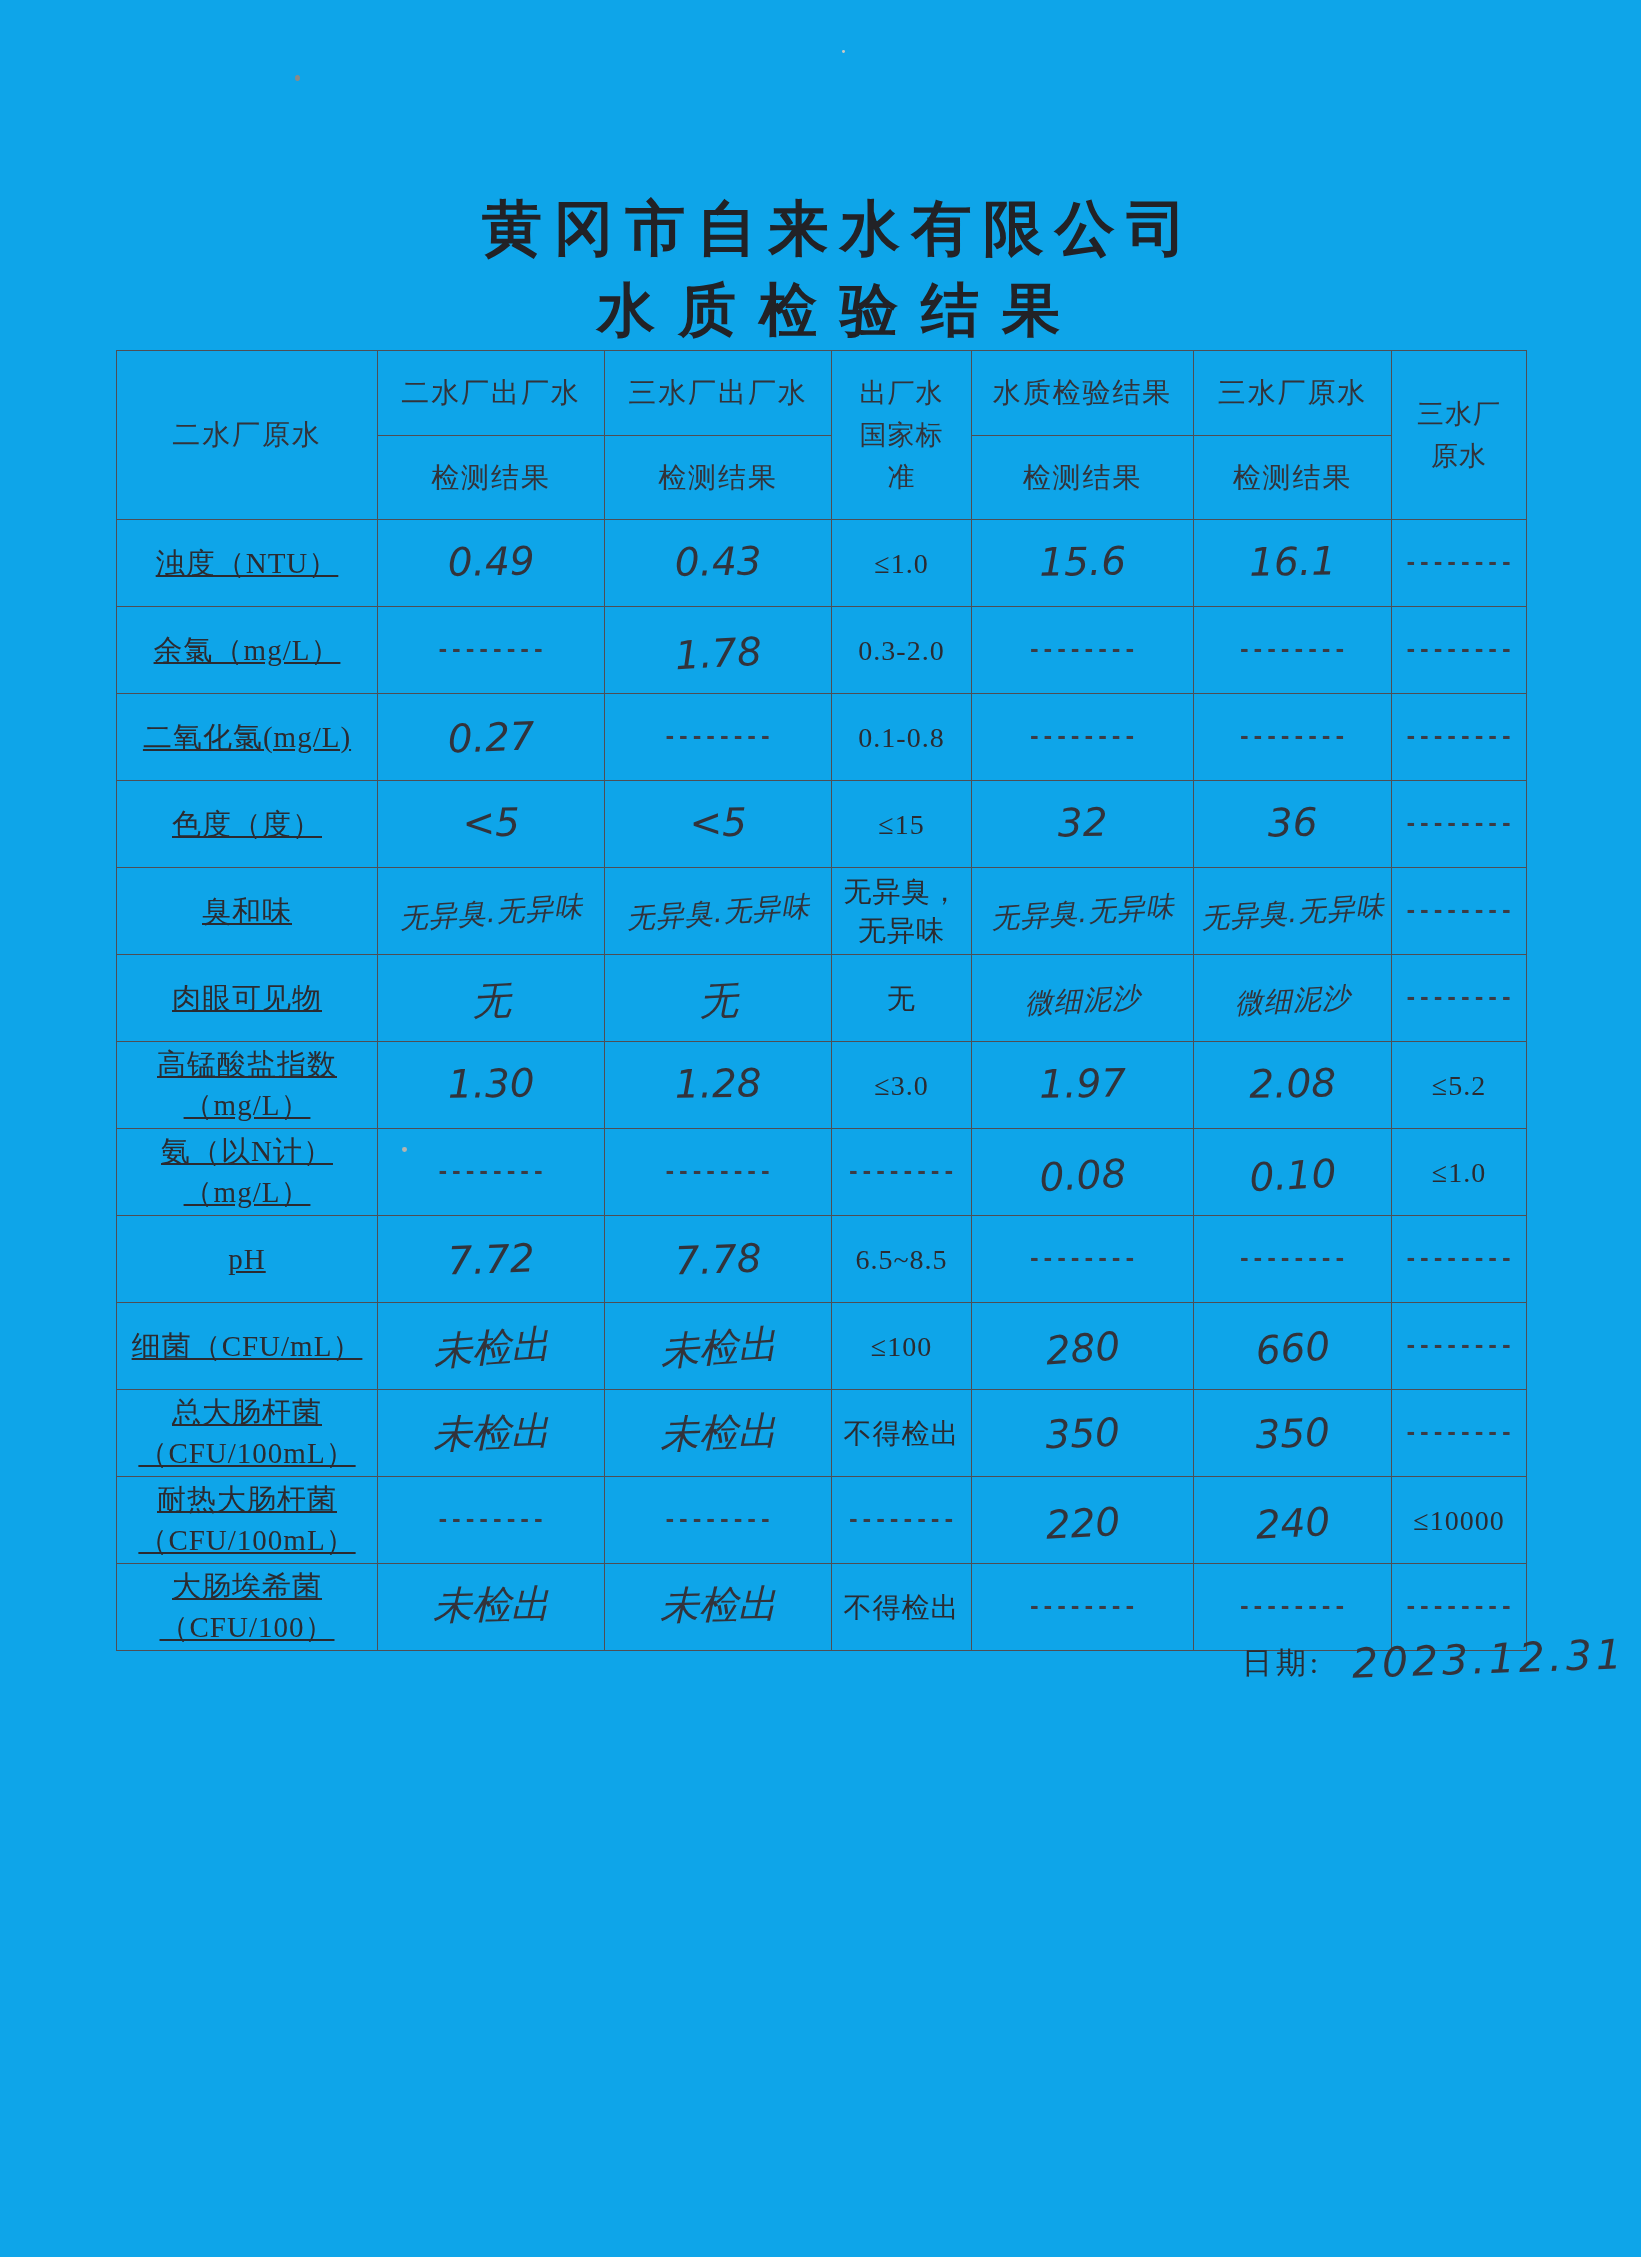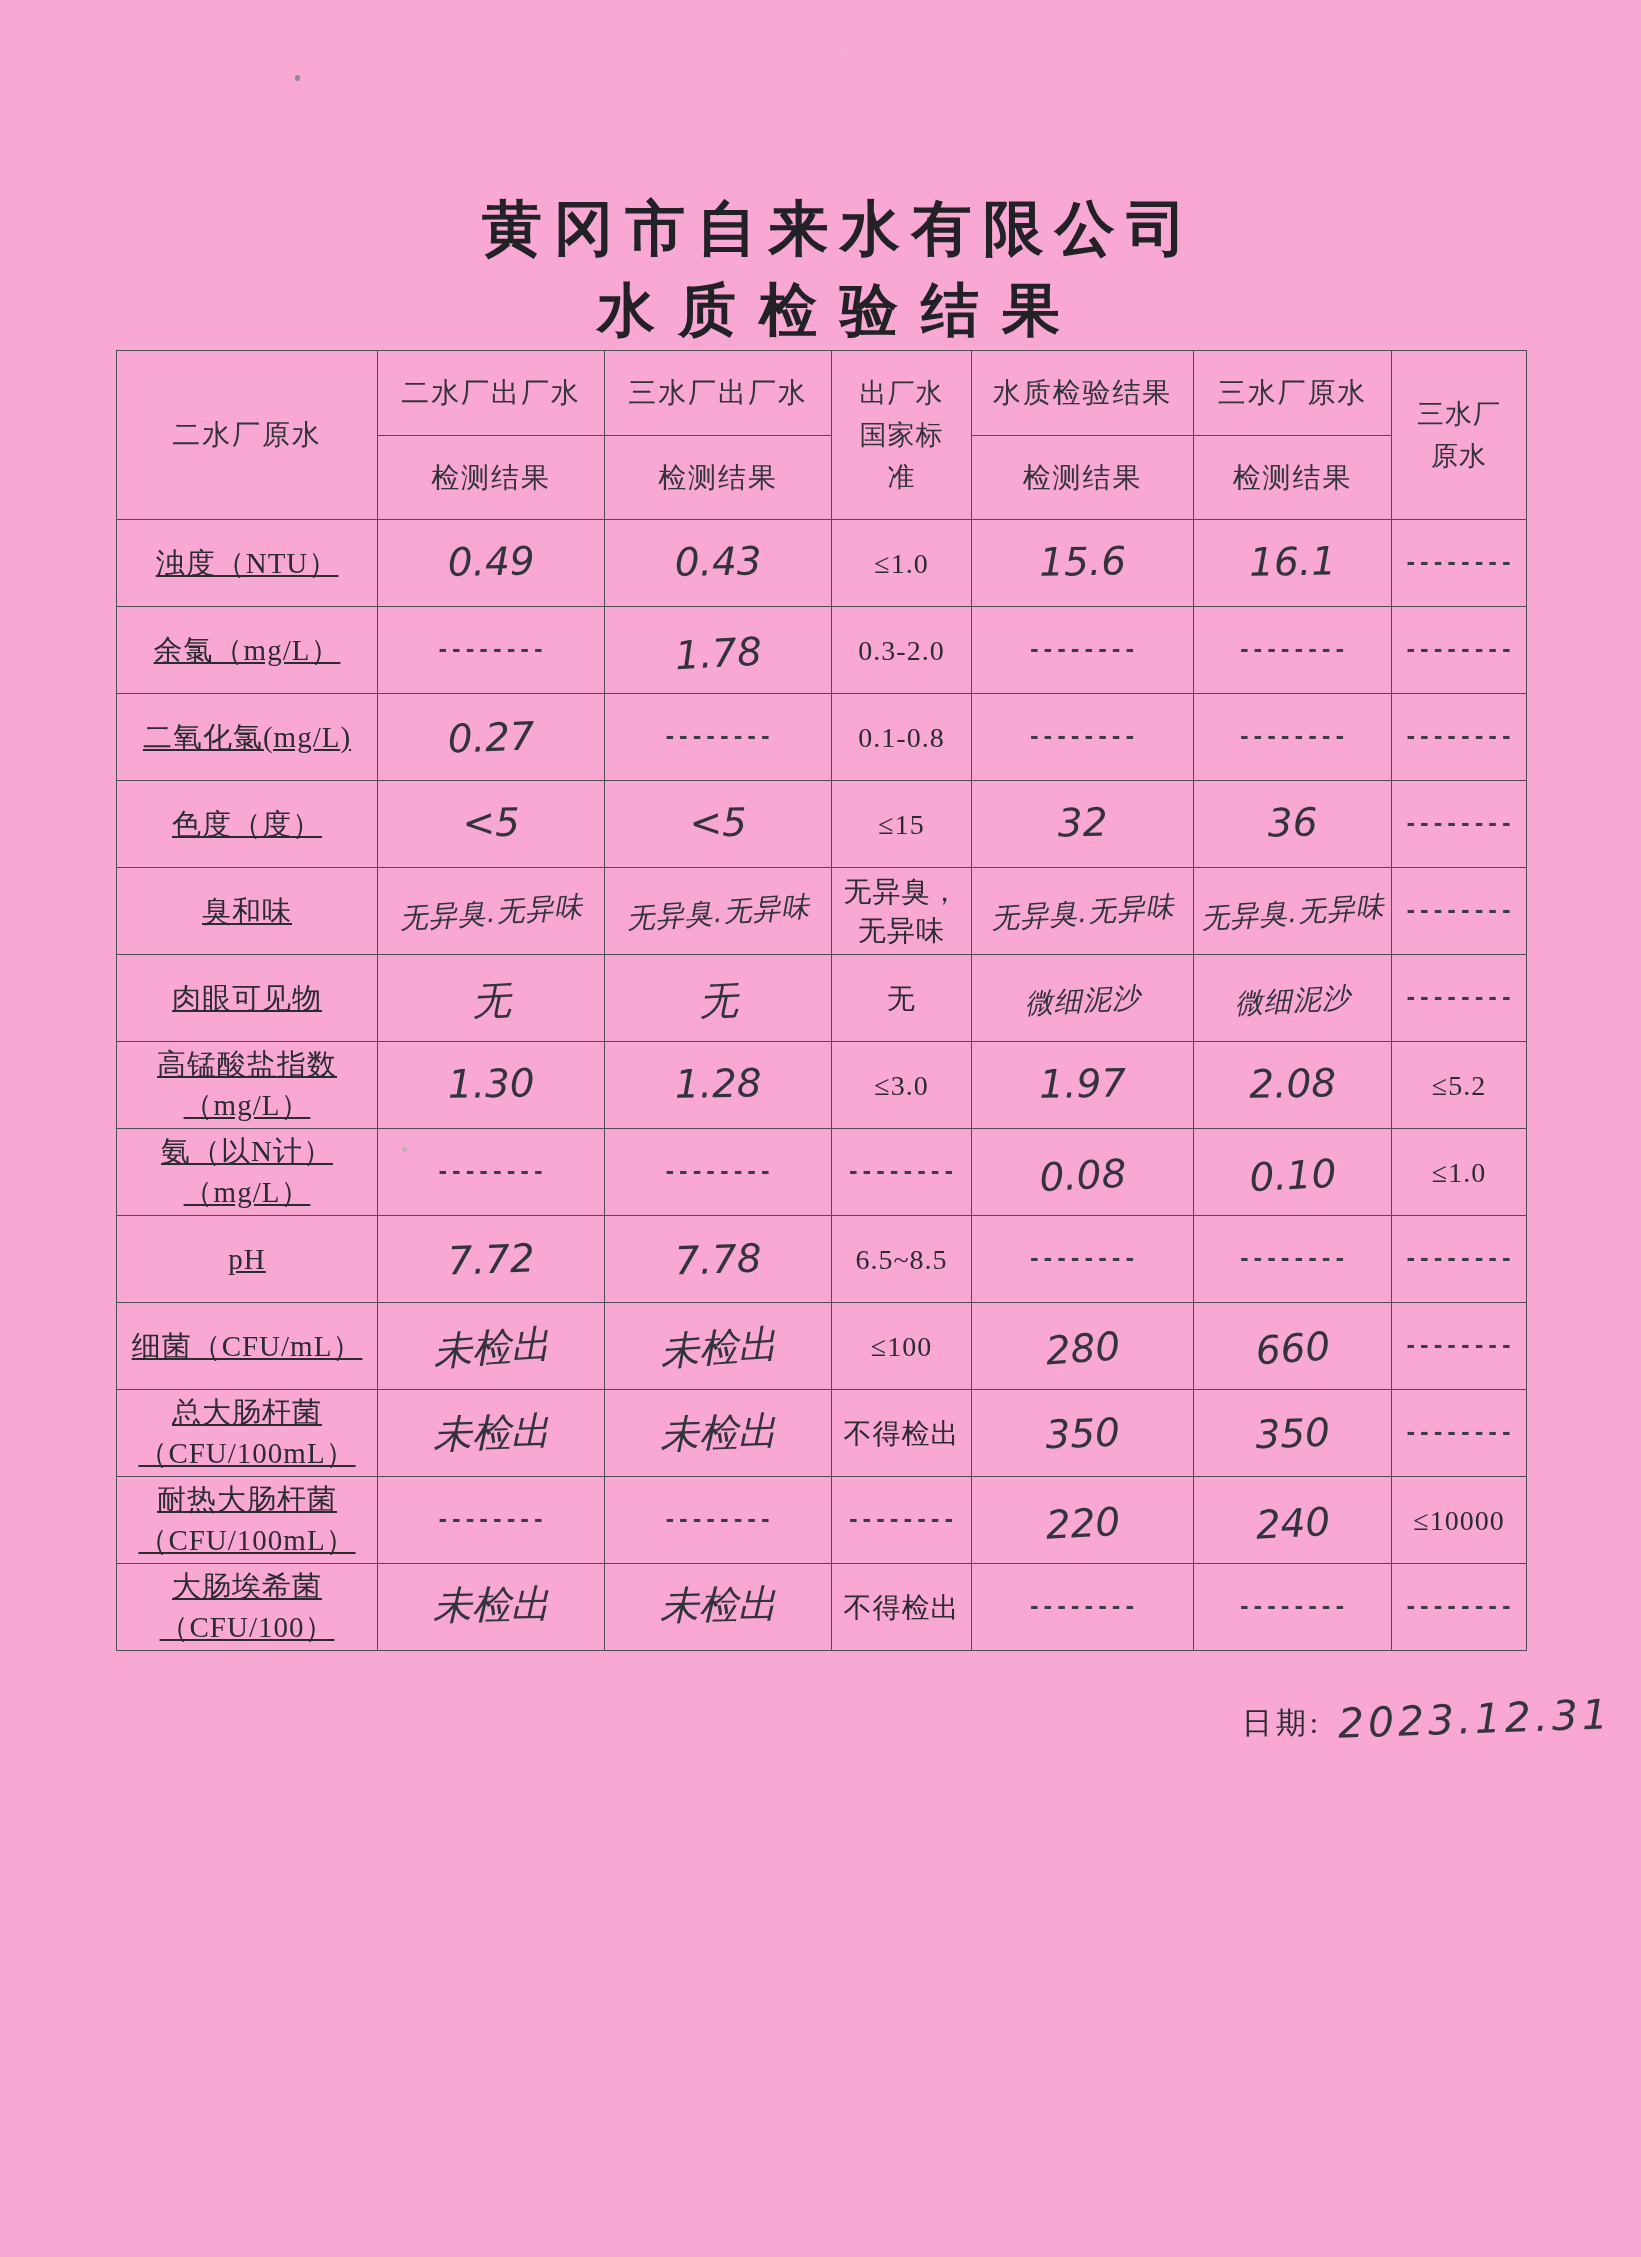--- a/index.html
+++ b/index.html
@@ -6,7 +6,7 @@
   .page{
     position:relative;
     width:1641px;height:2257px;
-    background:#f9a8d4;
+    background:#0ea5e9;
     overflow:hidden;
     font-family:"Liberation Serif","DejaVu Serif",serif;
     color:#27272c;

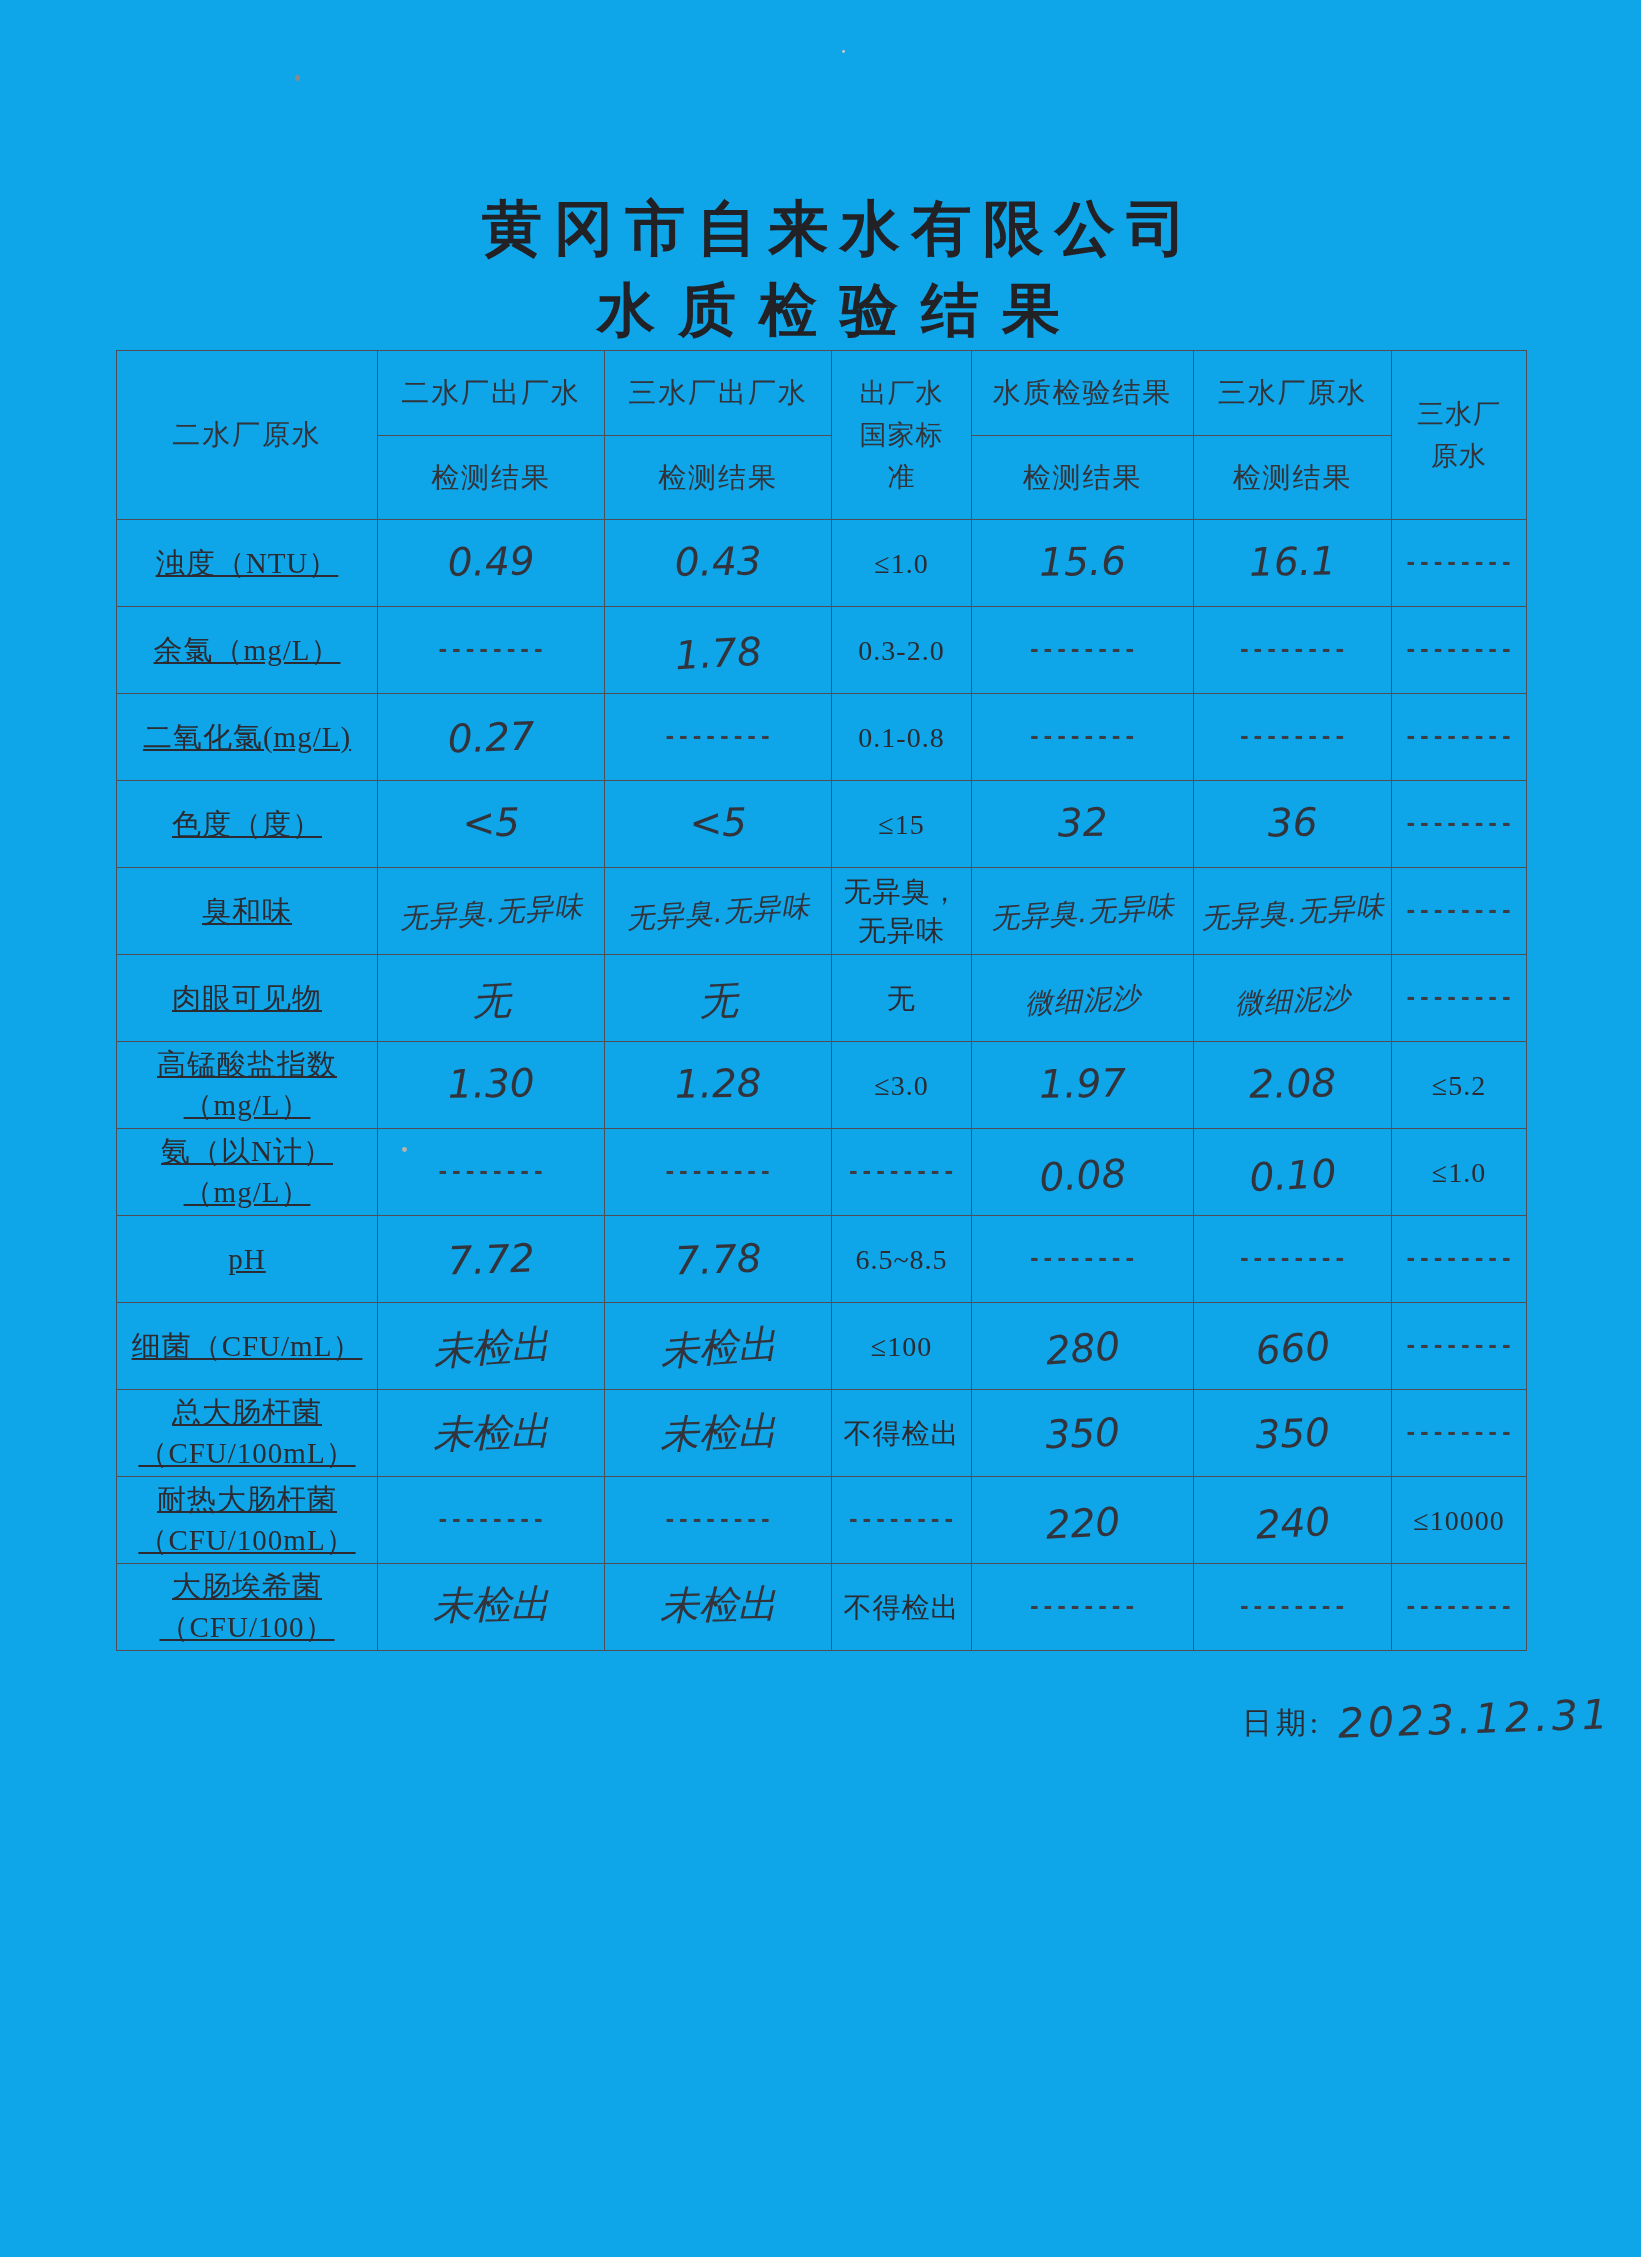--- a/index.html
+++ b/index.html
@@ -70,8 +70,8 @@
   tbody tr:nth-child(5n) .hand{transform:rotate(-4deg) translateY(1.9px);}
 
   .dateline{
-    position:absolute;left:1242px;top:1695px;
-    display:flex;align-items:baseline;gap:16px;
+    position:absolute;left:1242px;top:1635px;
+    display:flex;align-items:baseline;gap:30px;
   }
   .datelabel{font-size:30px;color:#2b2b31;letter-spacing:3.9px;}
   .datevalue{

